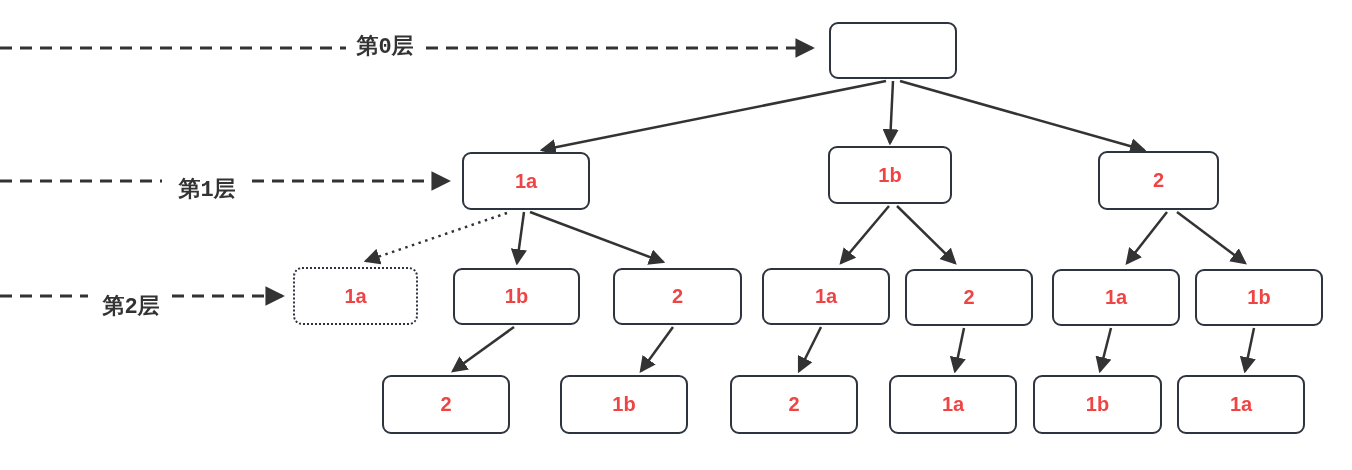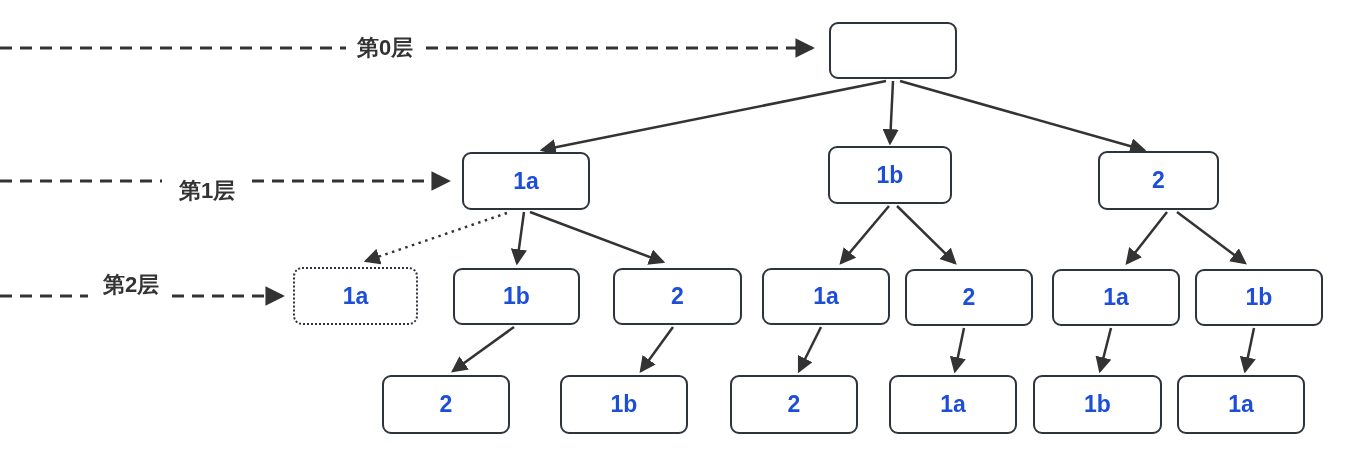--- a/index.html
+++ b/index.html
@@ -19,6 +19,7 @@
     position:absolute; width:78px; height:24px; line-height:24px;
     color:#333333; font-size:22px; font-weight:700; text-align:center;
     white-space:nowrap;
+    font-family:Liberation Mono, monospace;
   }
 </style>
 </head>

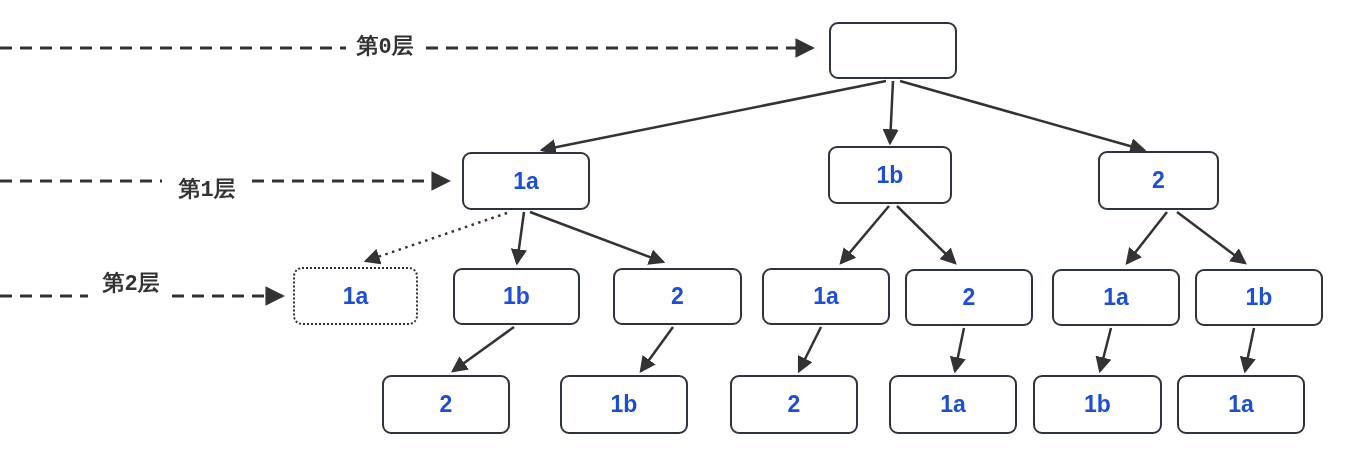--- a/index.html
+++ b/index.html
@@ -11,7 +11,7 @@
   .node {
     position:absolute; box-sizing:border-box;
     border:2.5px solid #2e343e; border-radius:9px; background:#ffffff;
-    color:#1d4ed8; font-size:23px; font-weight:600;
+    color:#ef4444; font-size:20px; font-weight:600;
     display:flex; align-items:center; justify-content:center;
   }
   .node.dotted { border-style:dotted; }

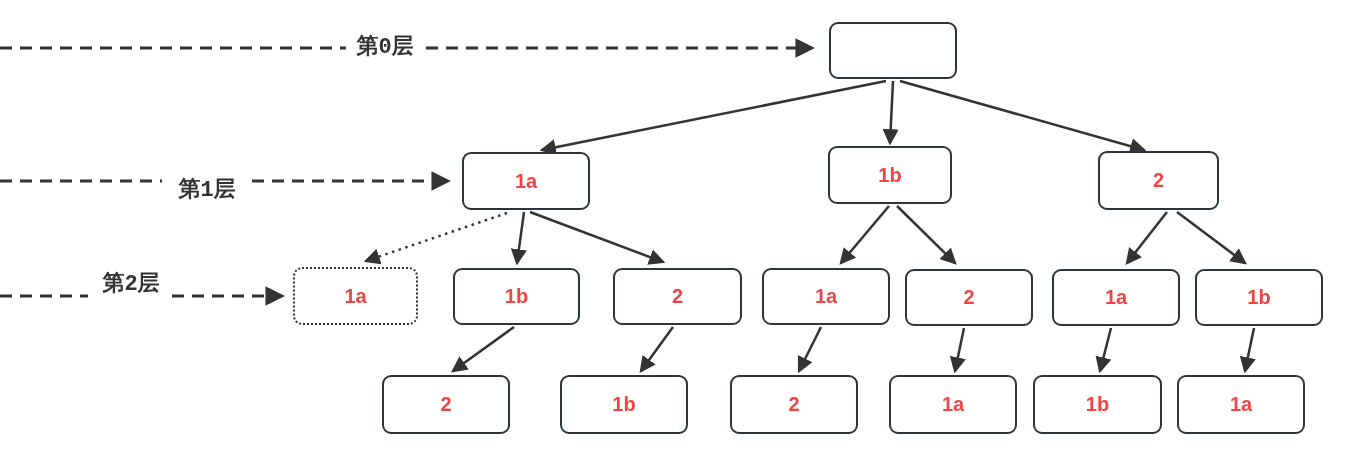--- a/index.html
+++ b/index.html
@@ -63,7 +63,7 @@
 
   <div class="lvl-label" style="left:346px; top:36px;">第0层</div>
   <div class="lvl-label" style="left:168px; top:169px;margin-top:10px;">第1层</div>
-  <div class="lvl-label" style="left:92px;  top:273px;">第2层</div>
+  <div class="lvl-label" style="left:92px;  top:296px;">第2层</div>
 
   <div class="node" style="left:829px; top:22px;  width:128px; height:57px;"></div>
 

